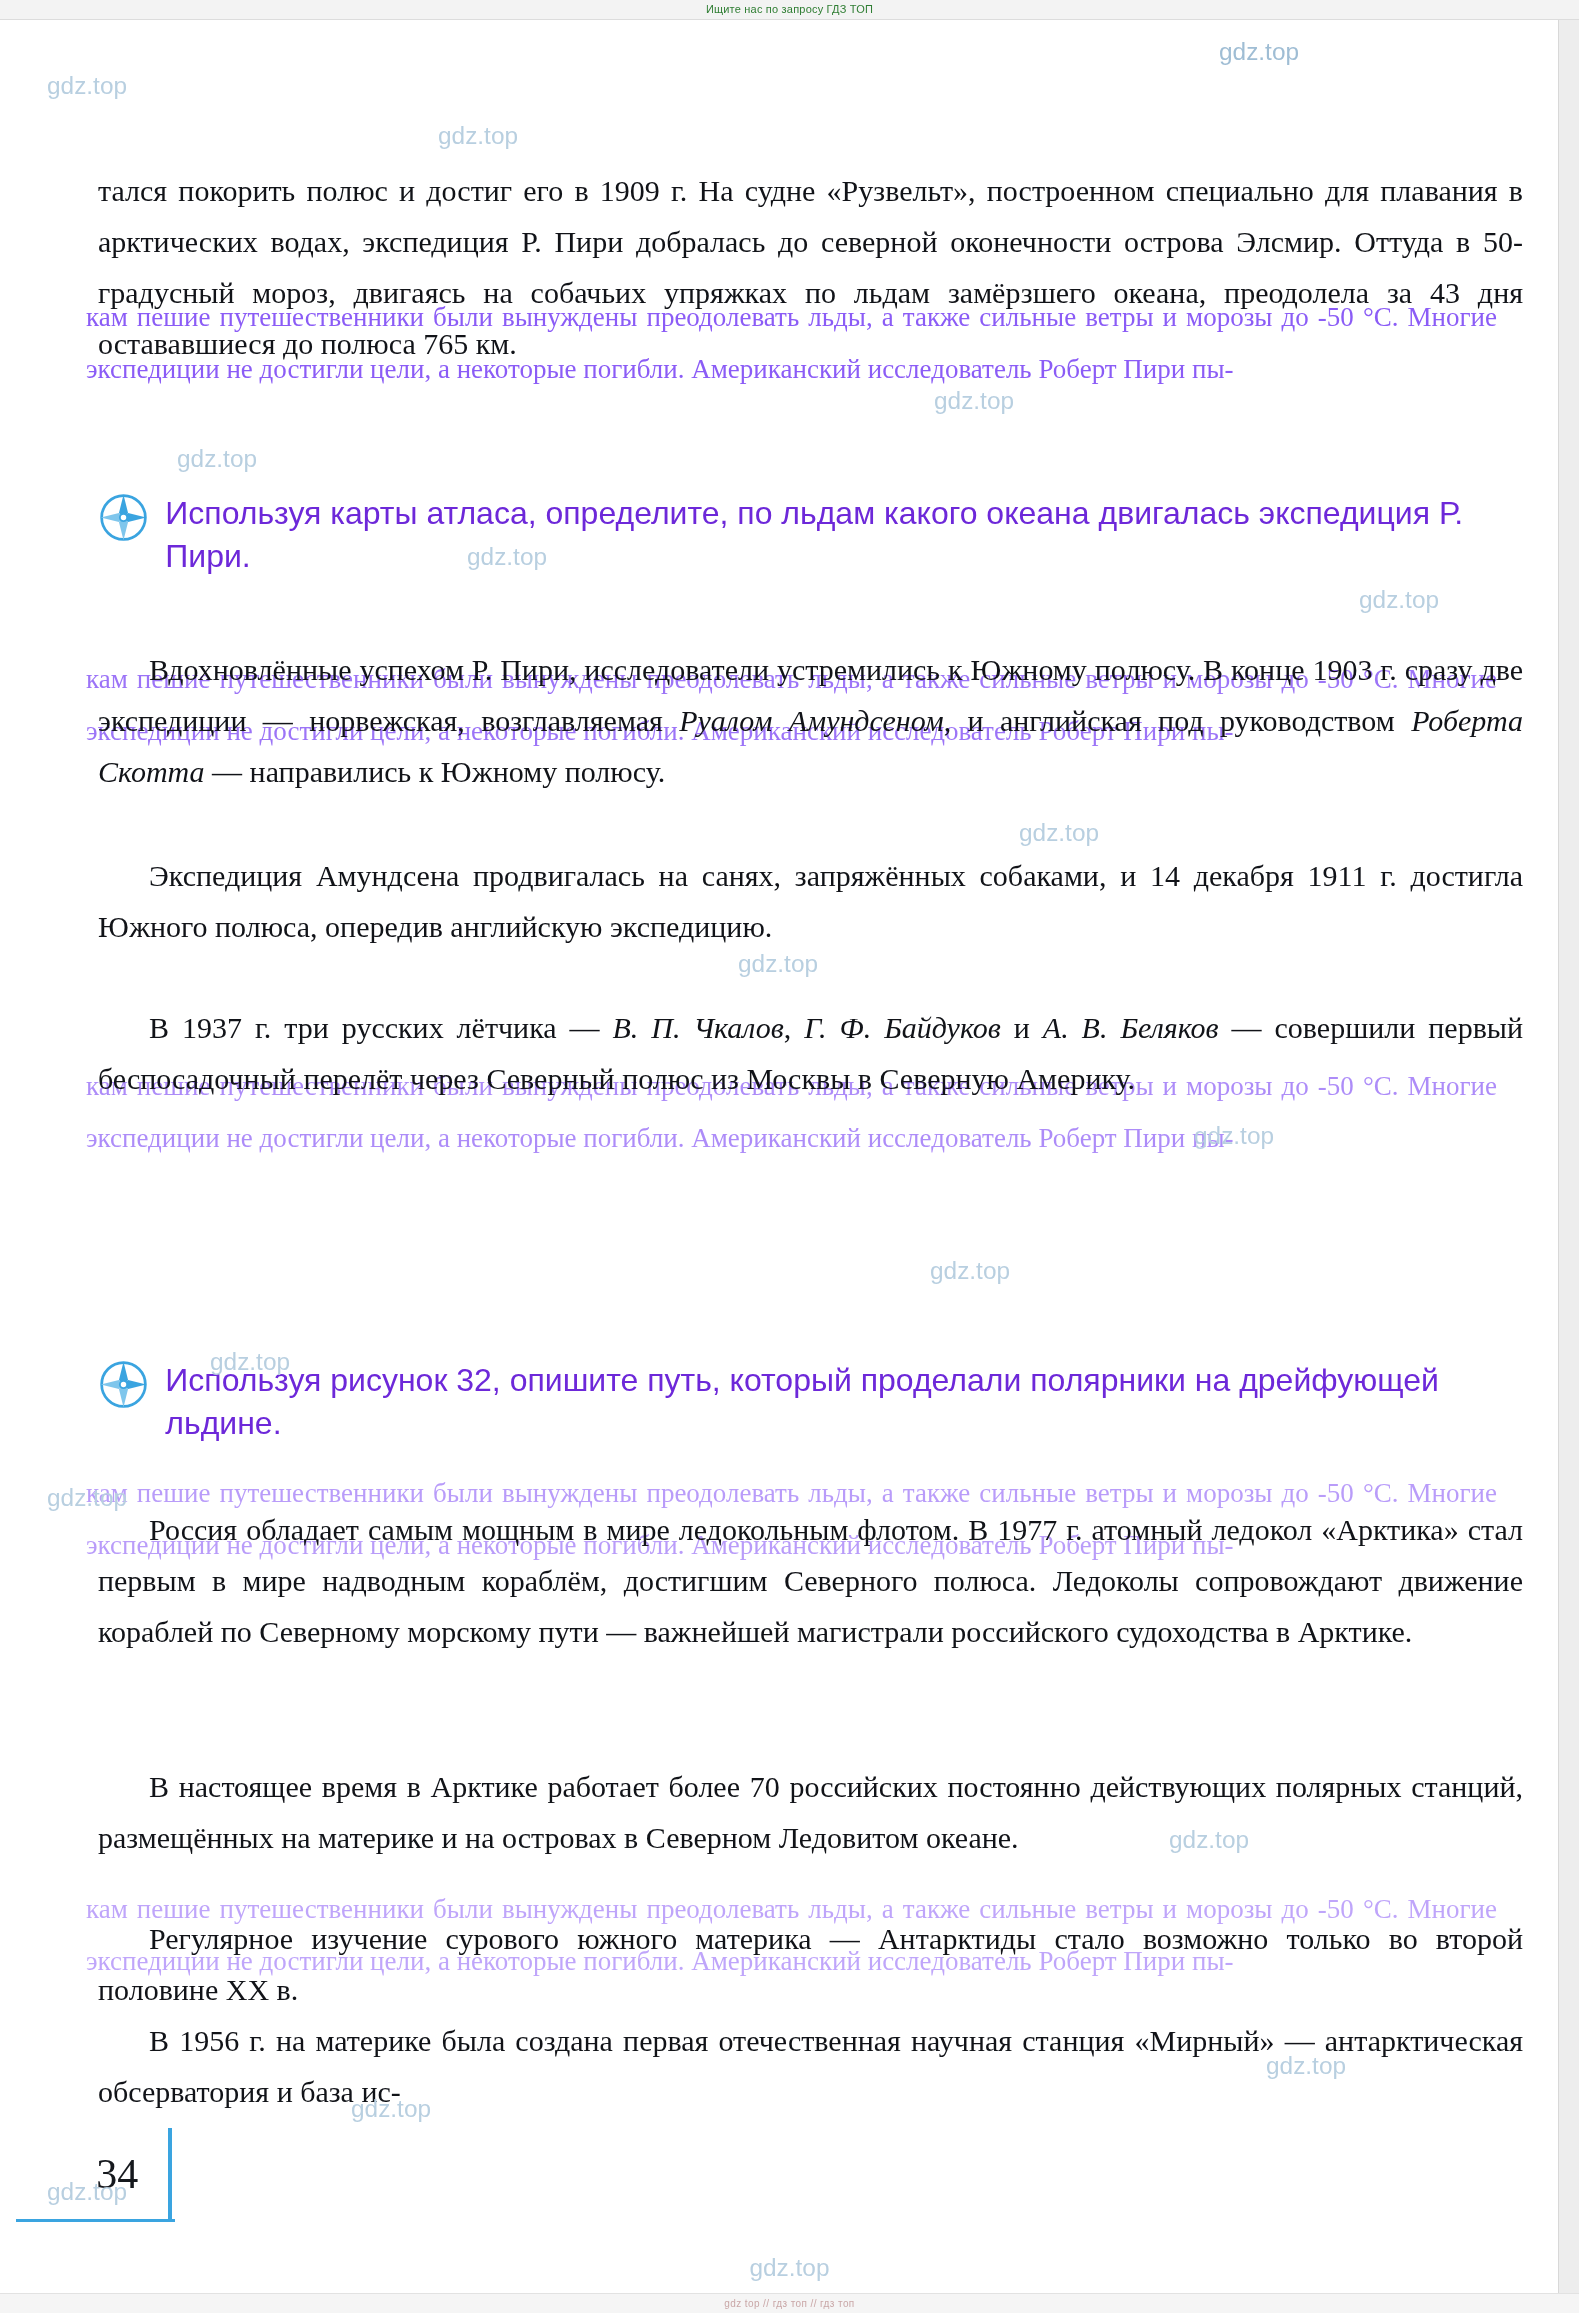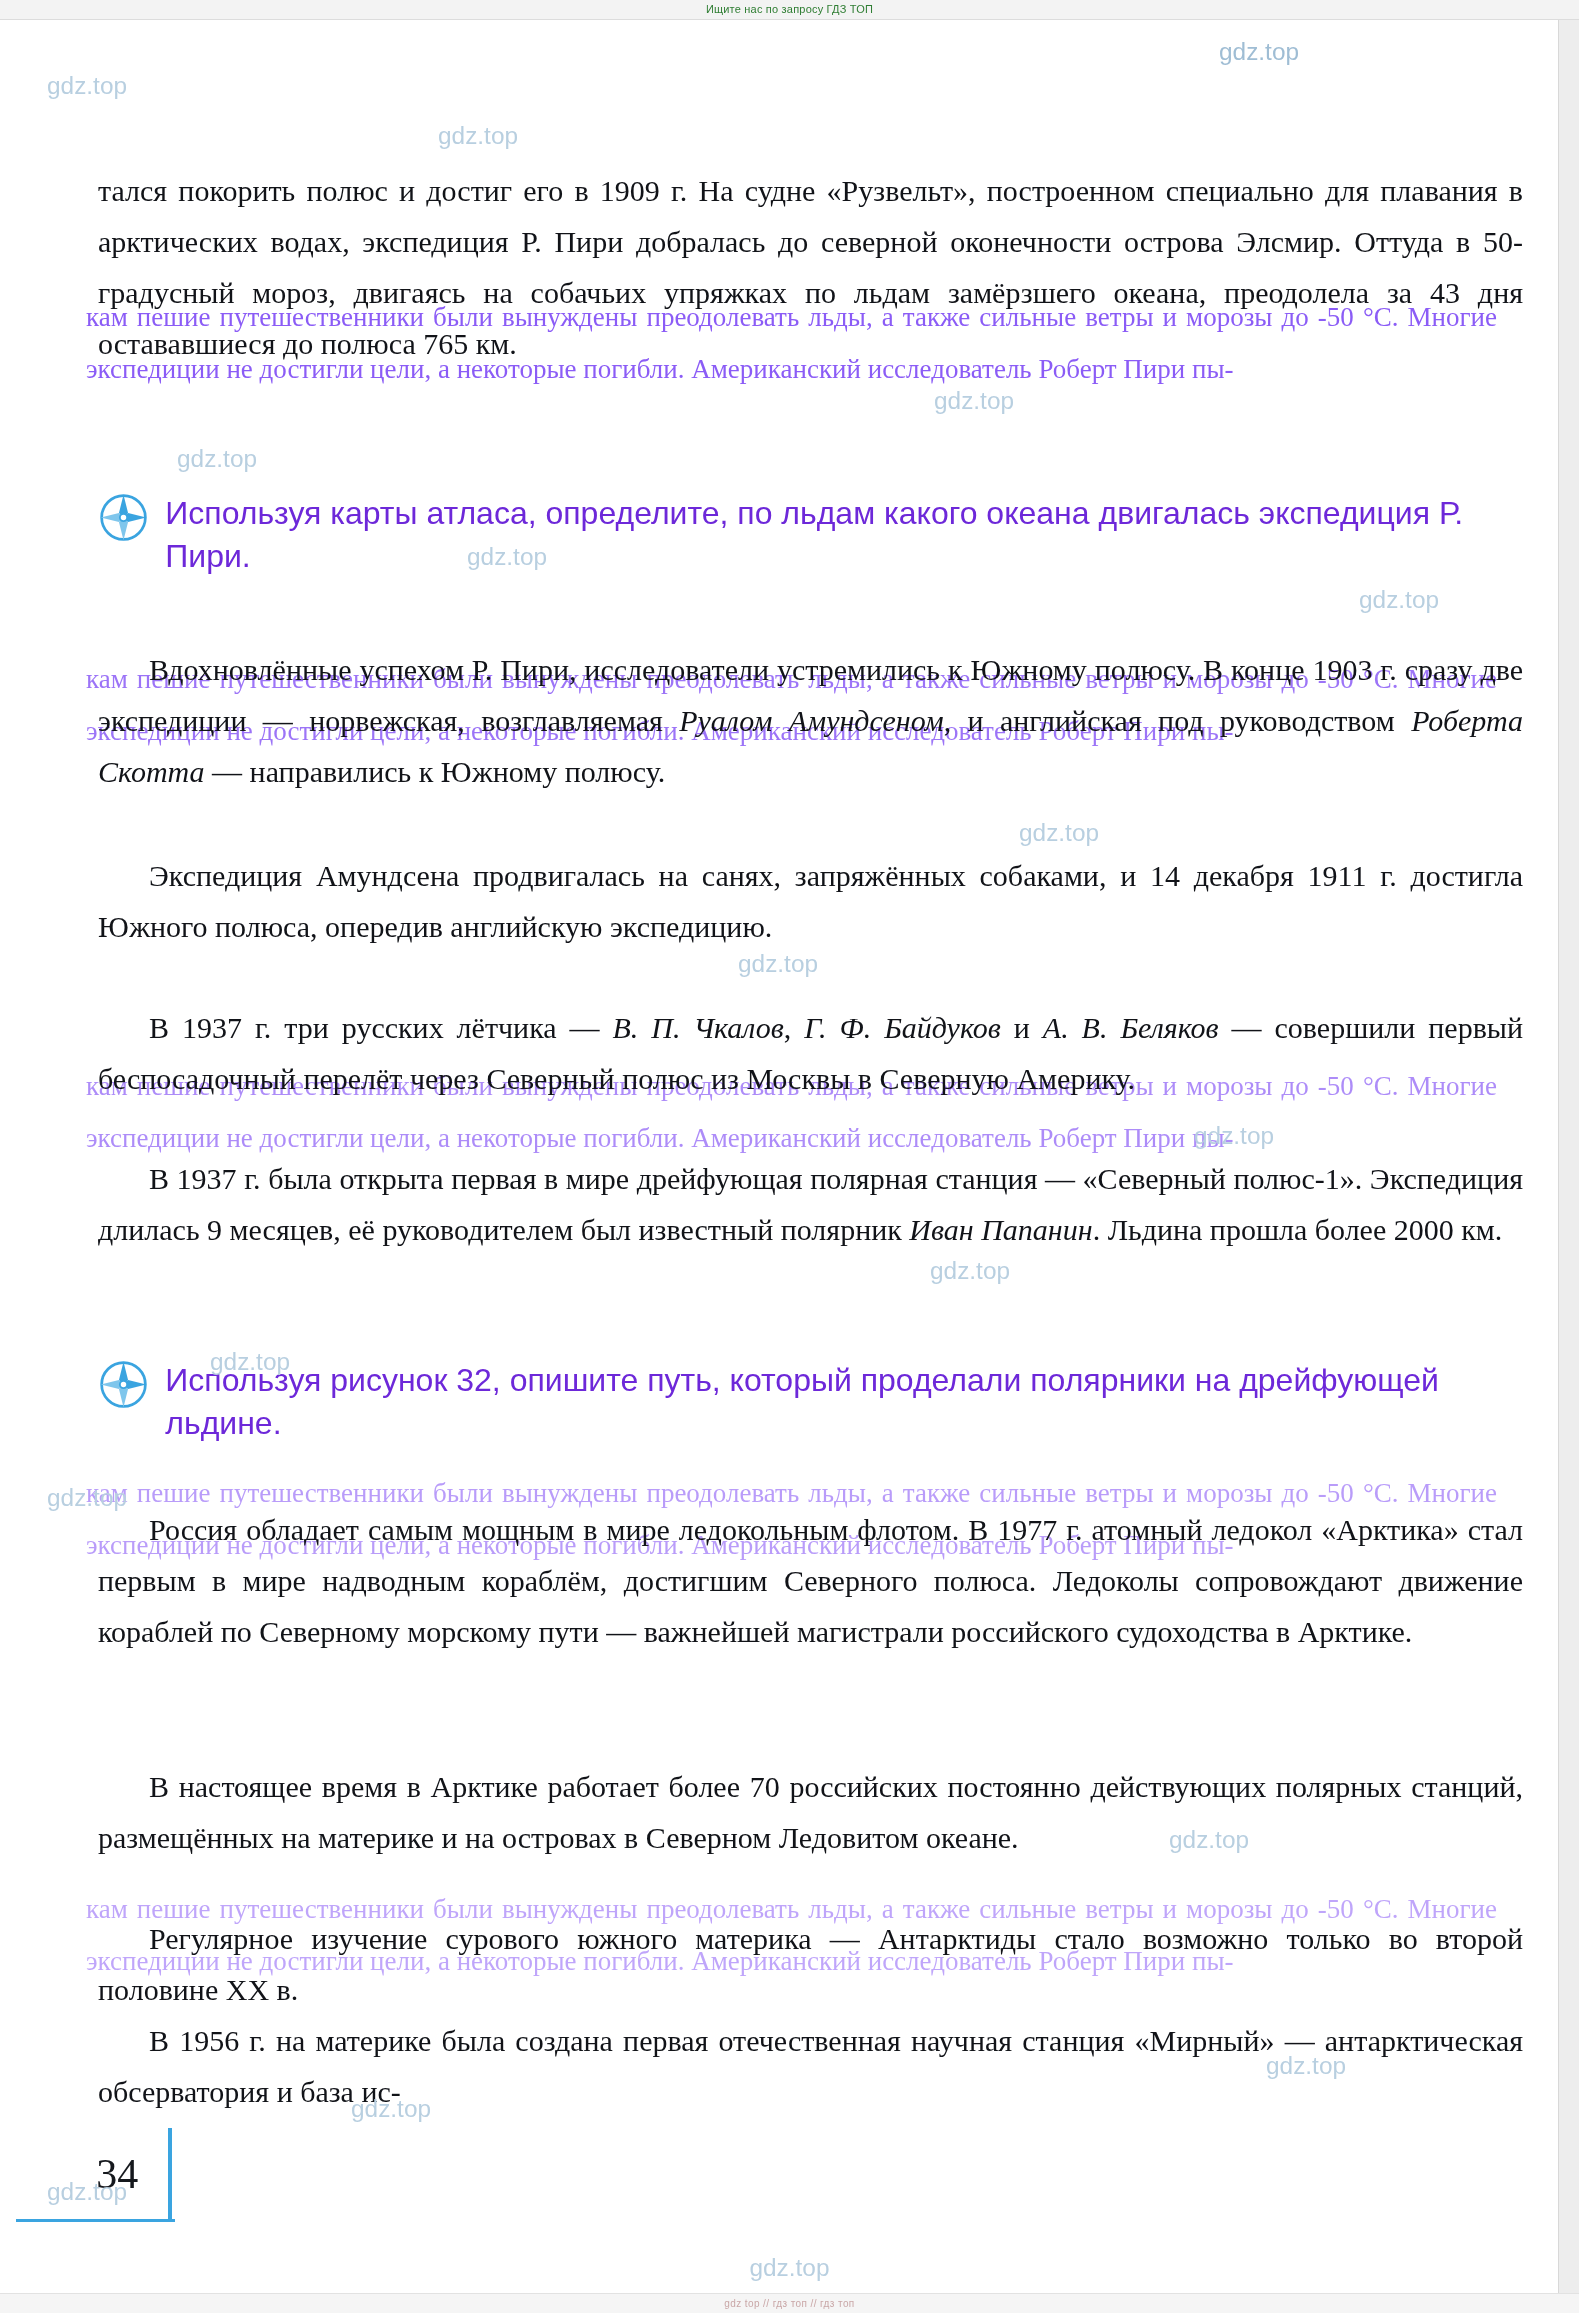--- a/index.html
+++ b/index.html
@@ -223,9 +223,6 @@
       <p><span>В 1937 г. три русских лётчика — </span><span class="it">В. П. Чкалов</span><span>, </span><span class="it">Г. Ф. Байдуков</span><span> и </span><span class="it">А. В. Беляков</span><span> — совершили первый беспосадочный перелёт через Северный полюс из Москвы в Северную Америку.</span></p>
     </div>
 
-    <div class="body-text indent" style="top:1133px;">
-      <p><span>В 1937 г. была открыта первая в мире дрейфующая полярная станция — «Северный полюс-1». Экспедиция длилась 9 месяцев, её руководителем был известный полярник </span><span class="it">Иван Папанин</span><span>. Льдина прошла более 2000 км.</span></p>
-    </div>
 
     <div class="task" style="top:1337px;">
       <span class="compass">

